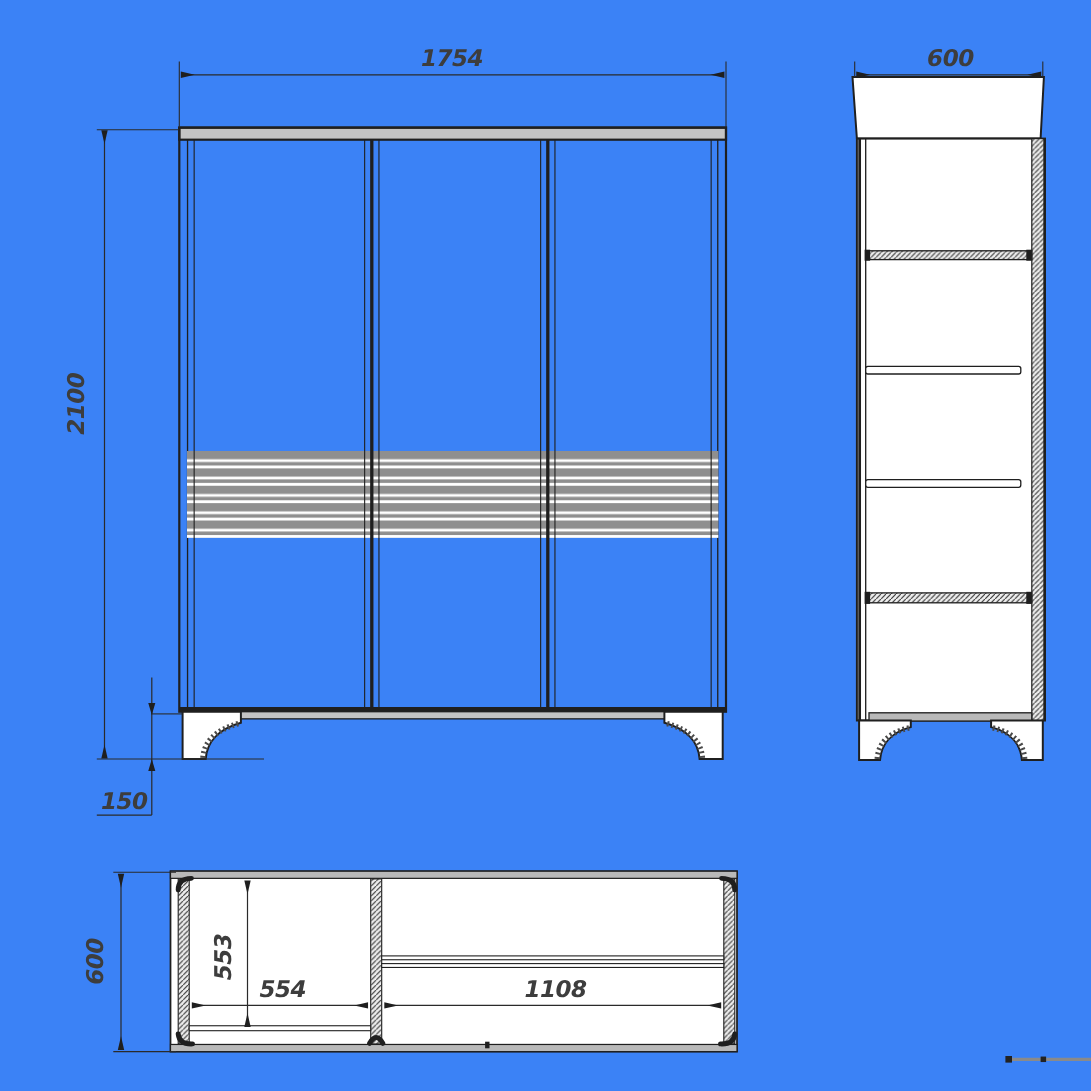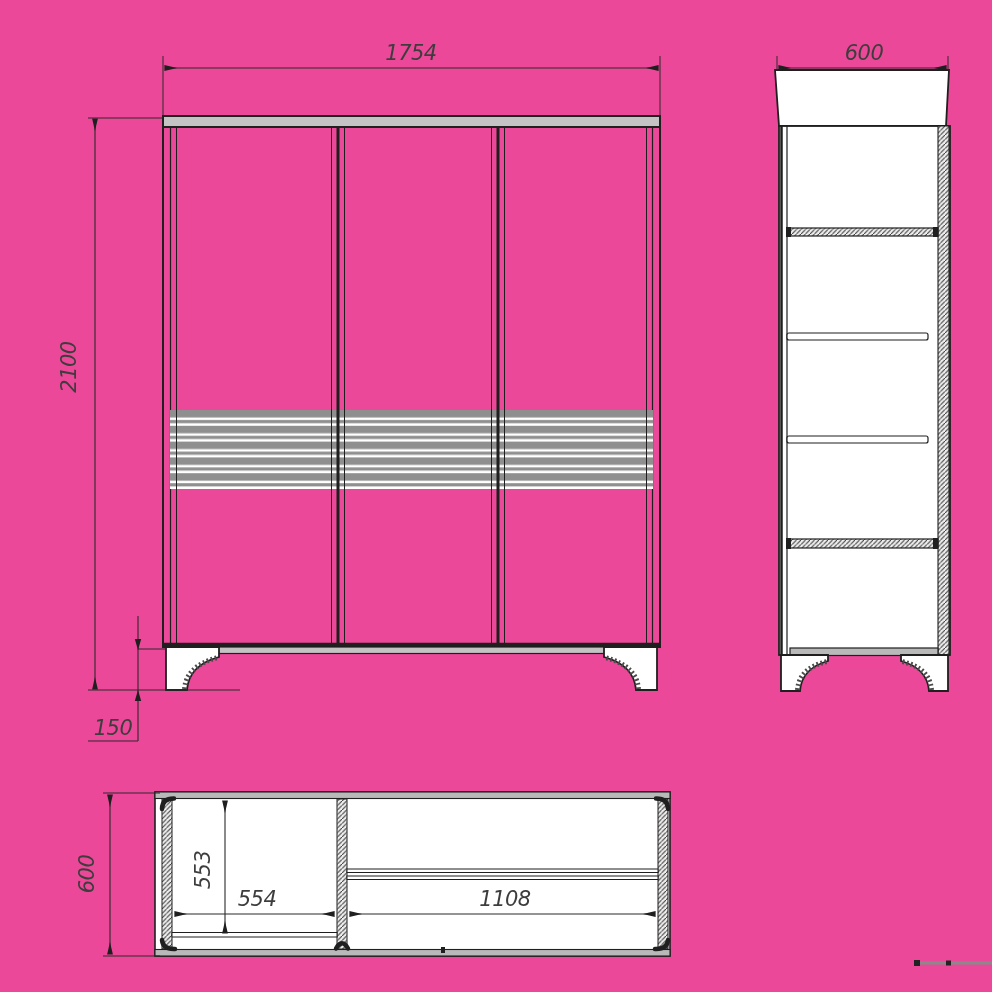--- a/index.html
+++ b/index.html
@@ -6,9 +6,10 @@
   .sheet{
     position:relative;
     width:992px;height:992px;
-    background:#ec4899;
+    background:#3b82f6;
     overflow:hidden;
     font-family:"DejaVu Sans",sans-serif;
+    font-weight:bold;
   }
   svg{position:absolute;left:0;top:0;}
   .ln{stroke:#1f1f1f;fill:none;}

